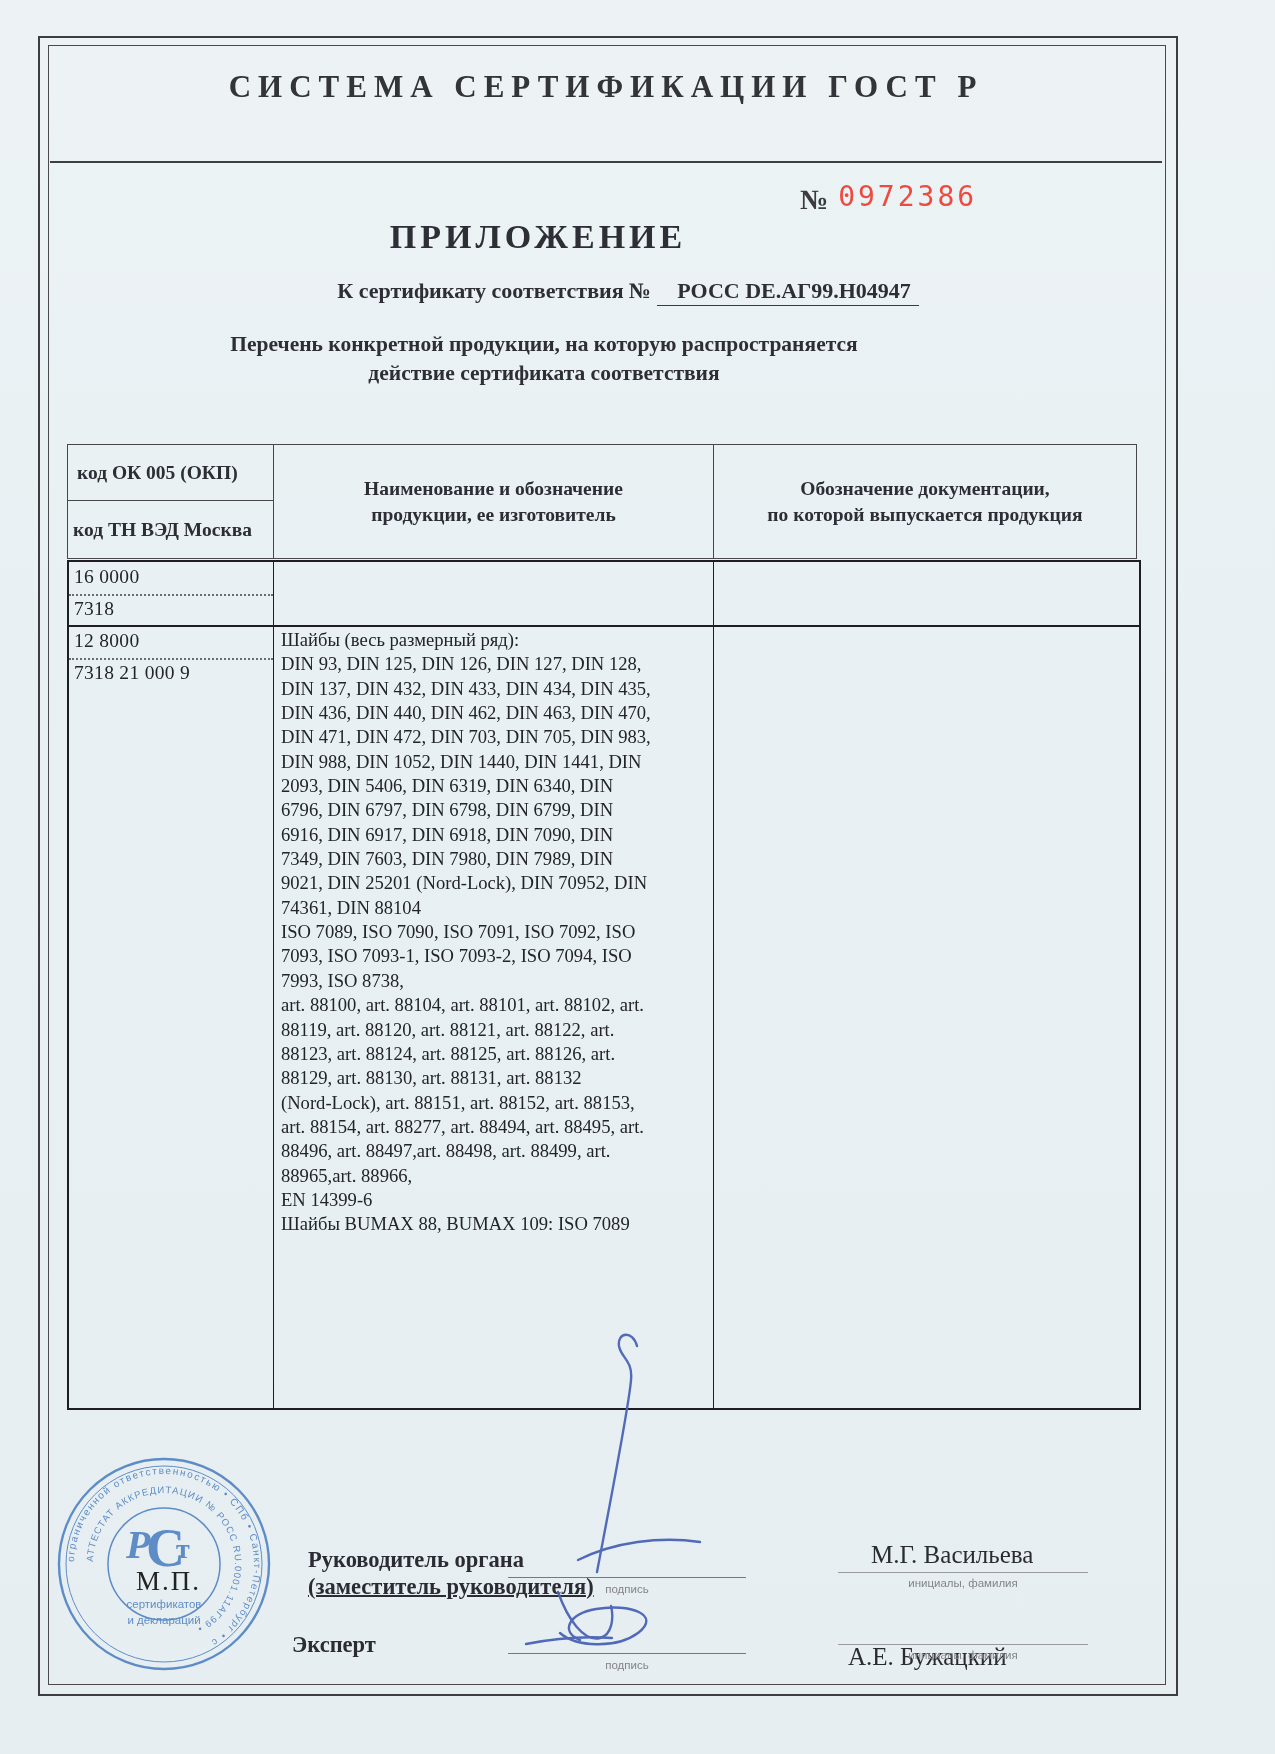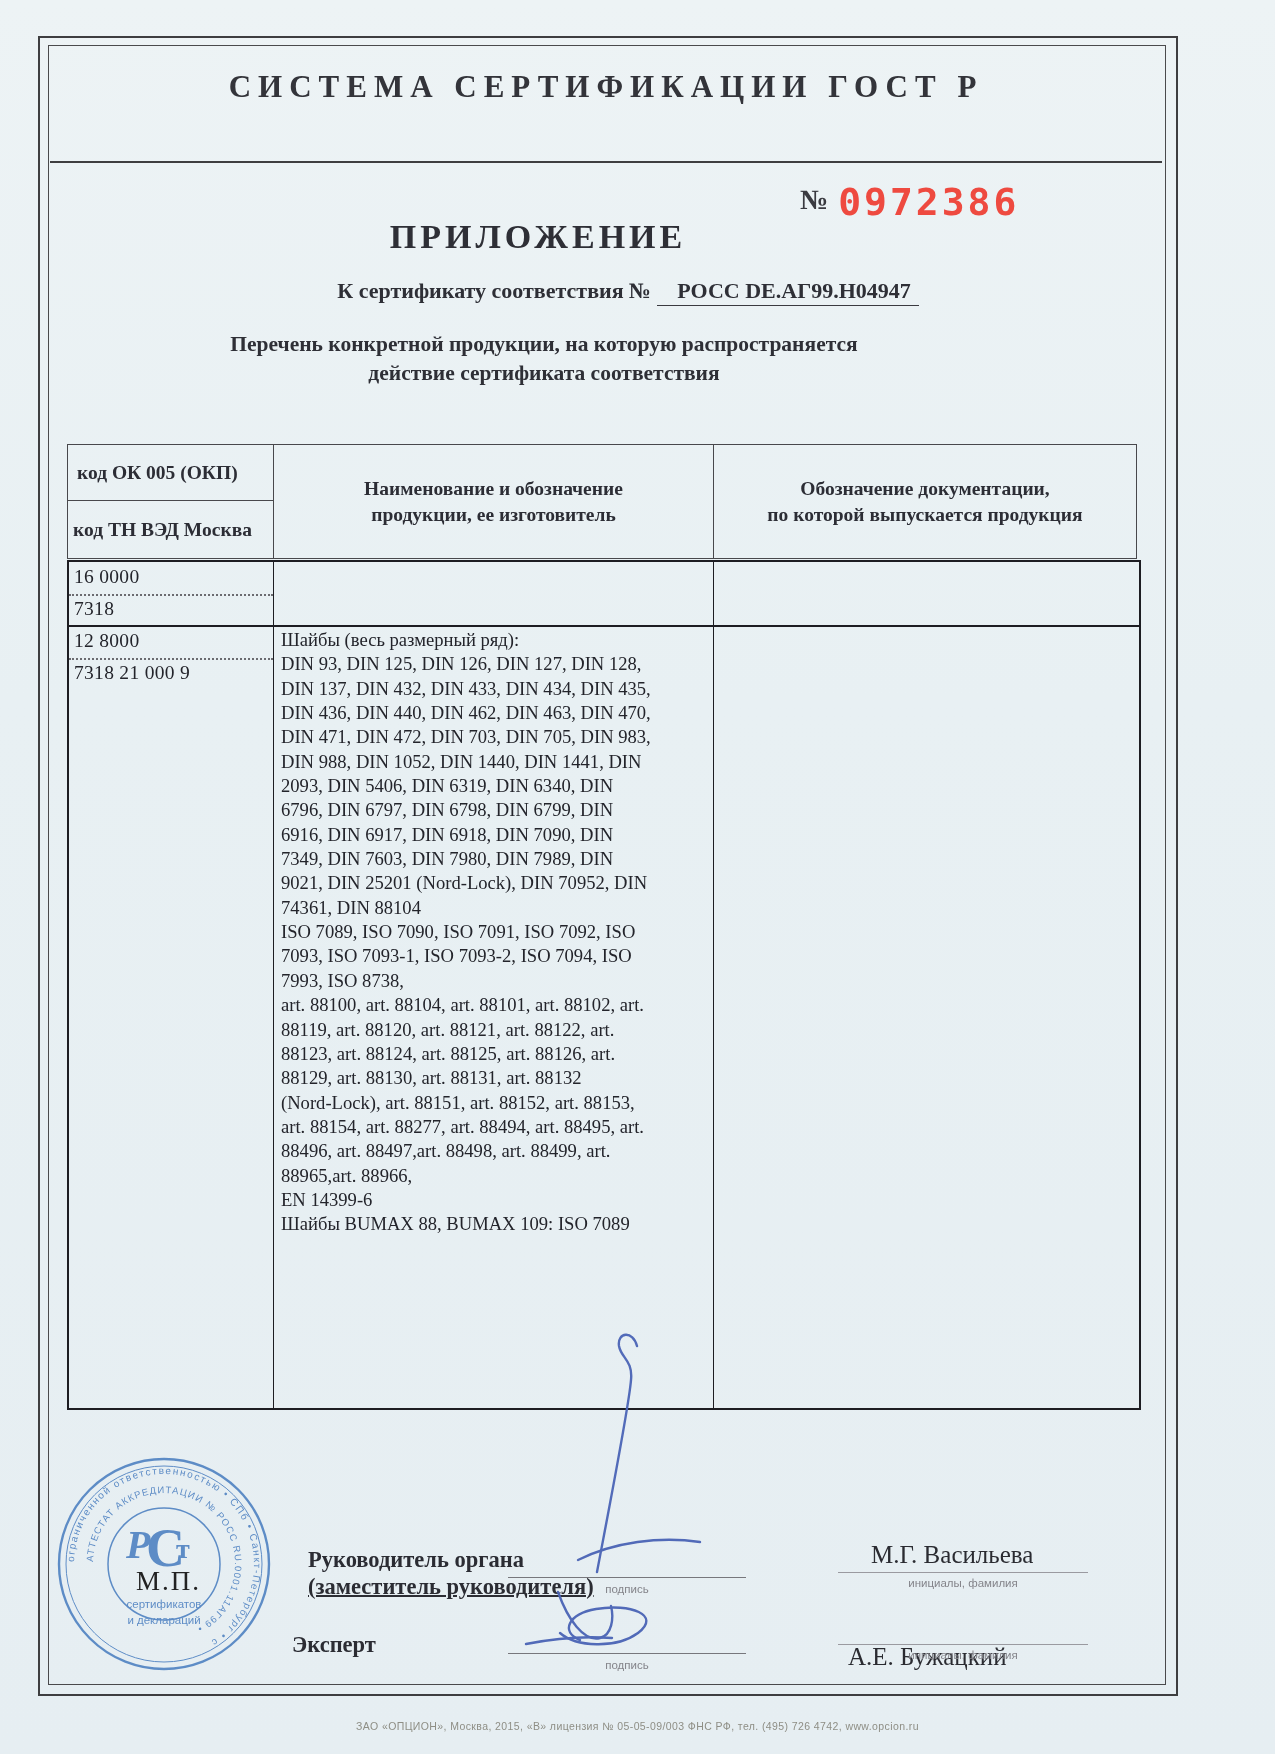--- a/index.html
+++ b/index.html
@@ -13,7 +13,7 @@
   .agency-title{margin-top:6px;font-size:22.5px;font-weight:bold;letter-spacing:0.8px;color:#33343a;white-space:nowrap;}
   .form-number{position:absolute;left:800px;top:180px;display:flex;align-items:flex-start;}
   .form-number .nsign{font-size:28px;font-weight:bold;color:#3a3a40;margin-right:10px;margin-top:4px;}
-  .form-number .digits{font-family:"DejaVu Sans Mono",monospace;font-size:38px;letter-spacing:3px;color:#ee4a40;font-weight:700;}
+  .form-number .digits{font-family:"DejaVu Sans Mono",monospace;font-size:28px;letter-spacing:3px;color:#ee4a40;font-weight:400;}
   .appendix-title{position:absolute;left:48px;top:218px;width:1116px;text-align:center;transform:translateX(-68px);
                   font-size:34px;font-weight:bold;letter-spacing:4px;color:#2e2f36;}
   .cert-line{position:absolute;left:48px;top:278px;width:1116px;display:flex;justify-content:center;align-items:baseline;transform:translateX(22px);}

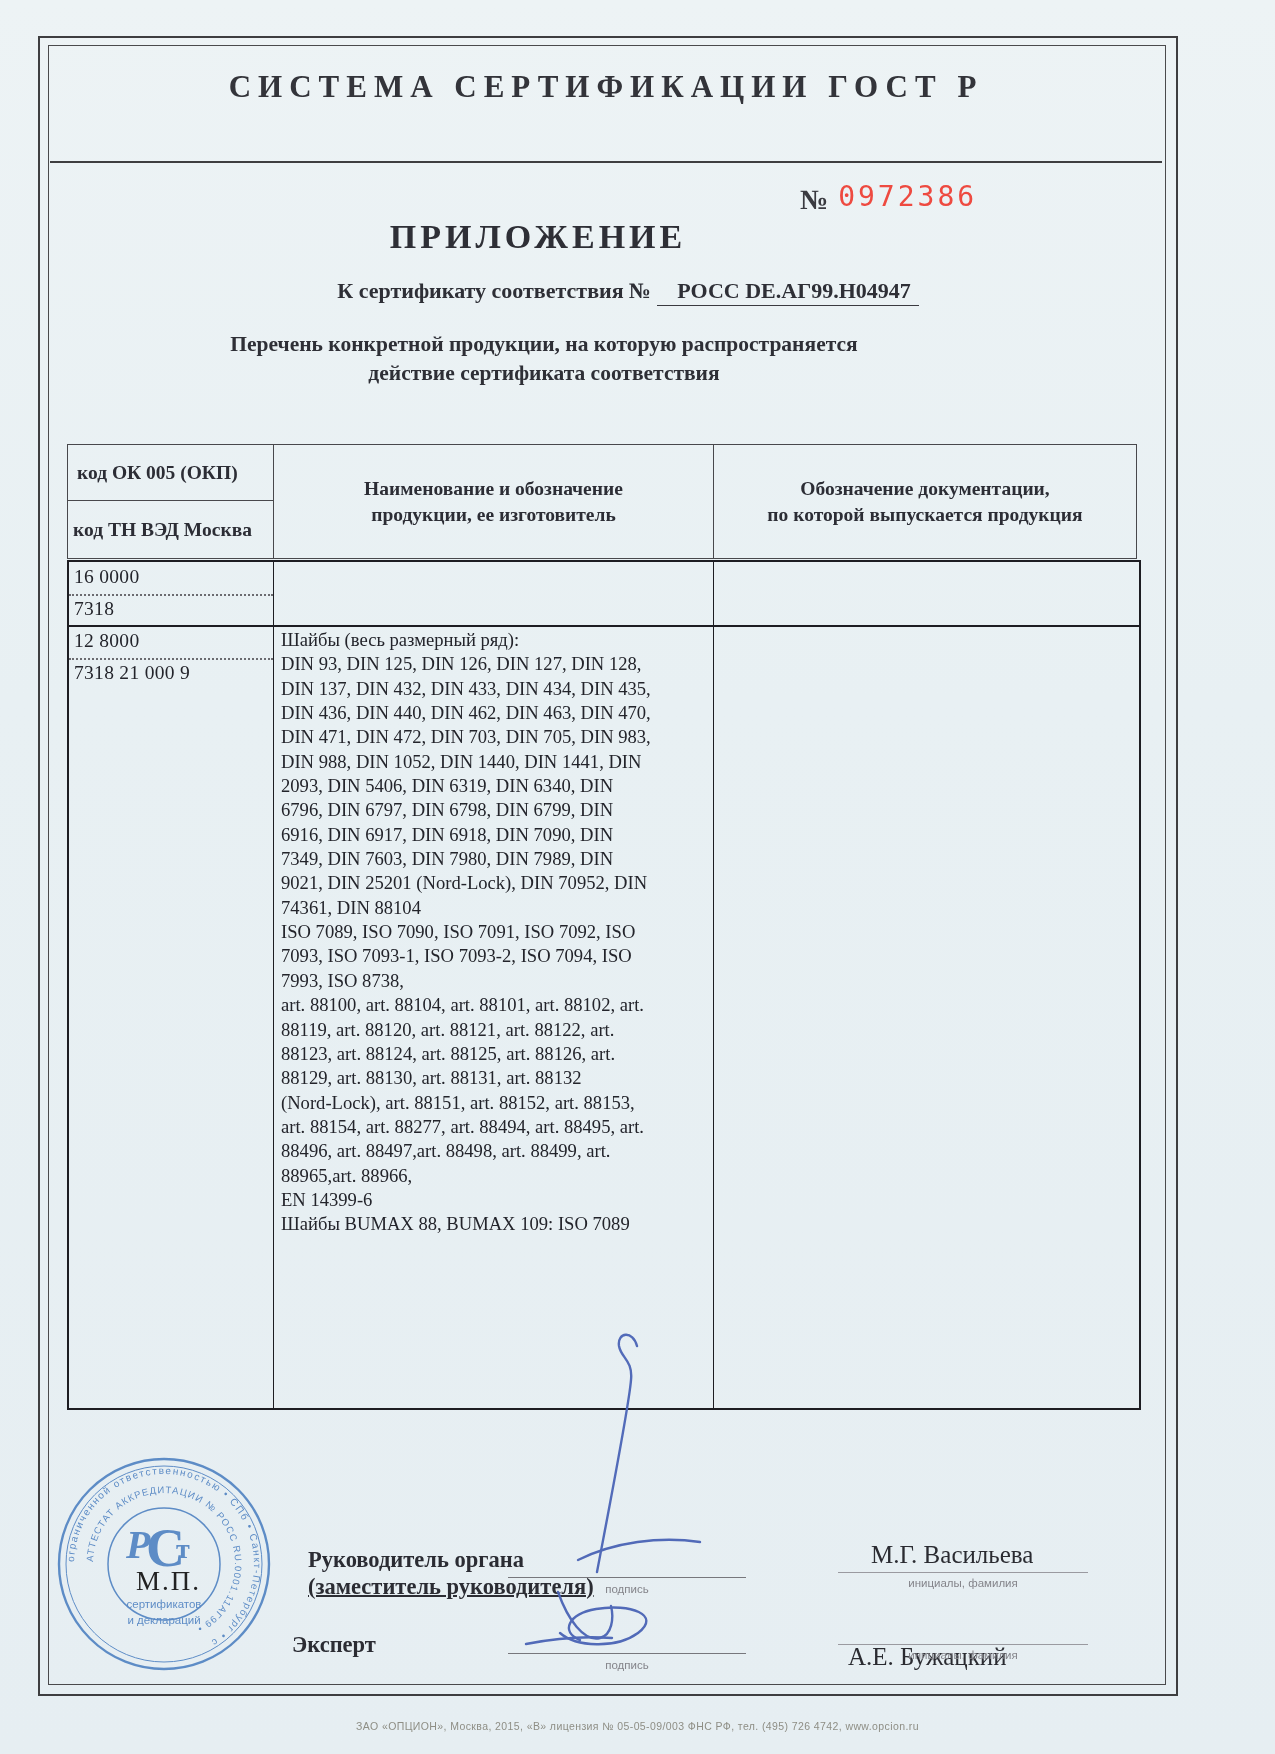--- a/index.html
+++ b/index.html
@@ -193,7 +193,6 @@
     </g>
   </svg>
 
-  <div class="footer">ЗАО «ОПЦИОН», Москва, 2015, «В»     лицензия № 05-05-09/003 ФНС РФ, тел. (495) 726 4742, www.opcion.ru</div>
 
 </div>
 

